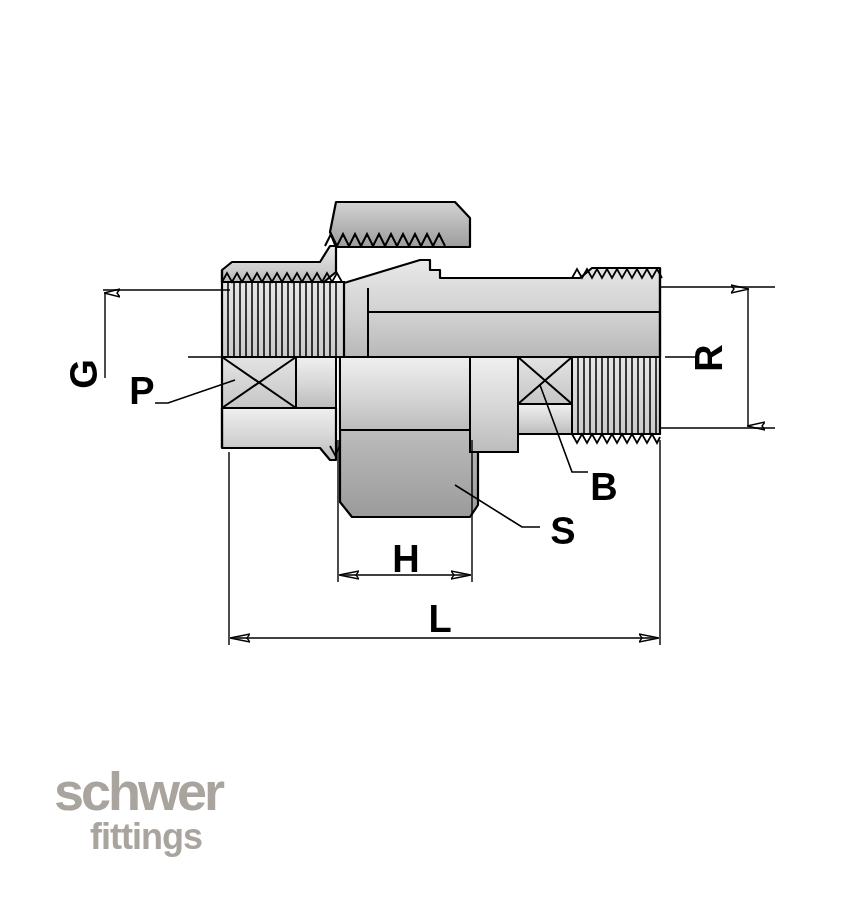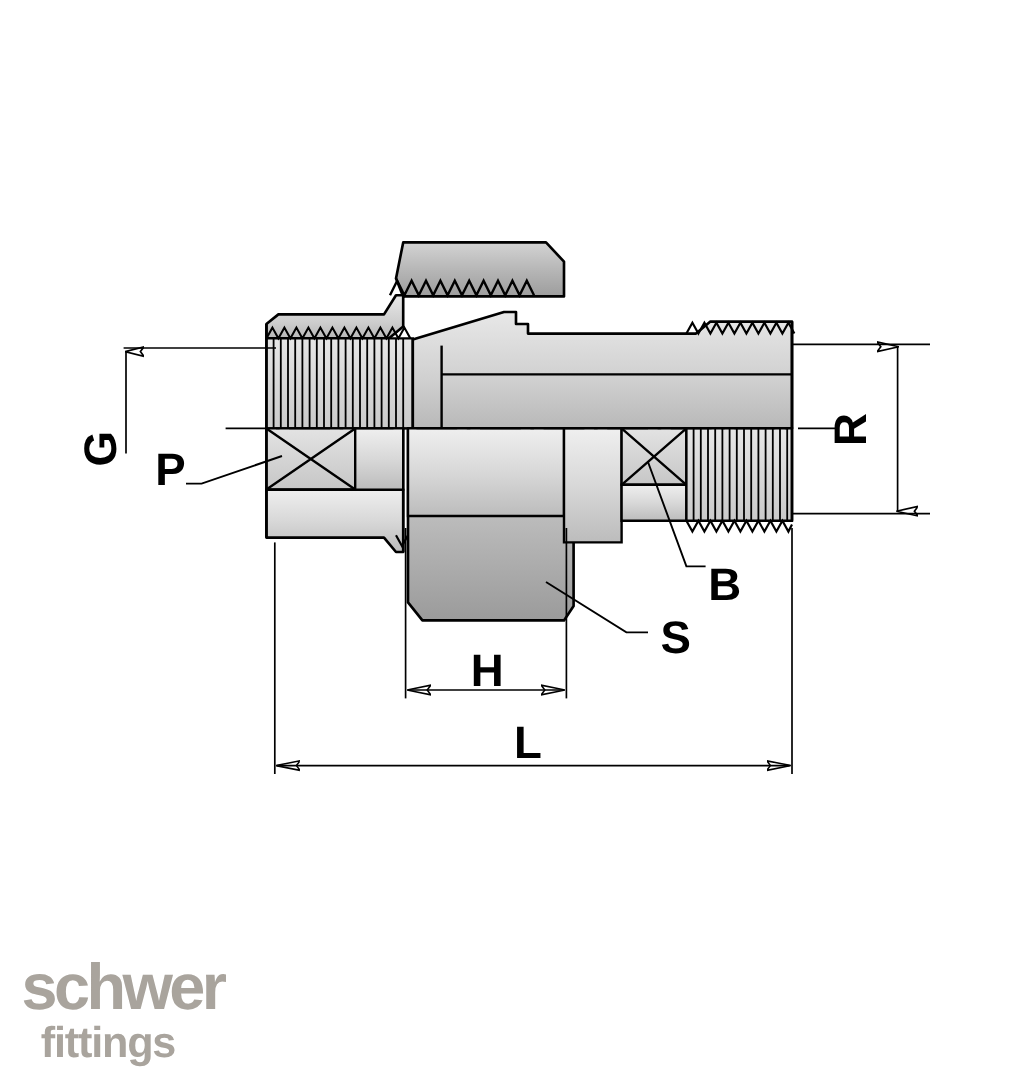--- a/index.html
+++ b/index.html
@@ -38,10 +38,11 @@
   .logo-wrap {
     position: absolute;
     left: 18px;
-    top: 798px;
+    top: 766px;
     width: 240px;
     height: 96px;
     user-select: none;
+    text-align: center;
   }
   .logo-main {
     font-family: "Liberation Sans", sans-serif;

